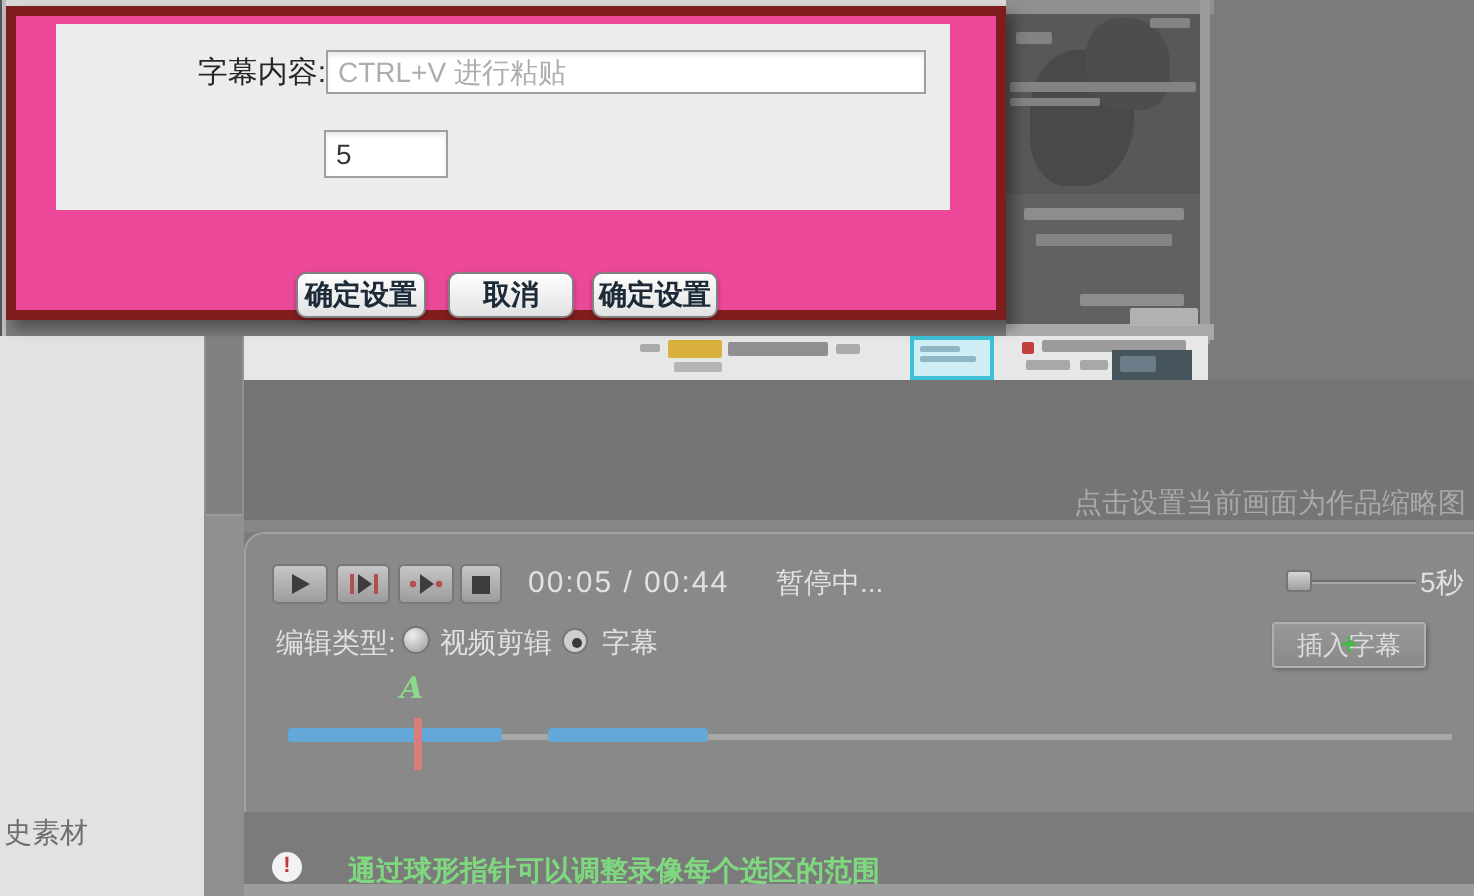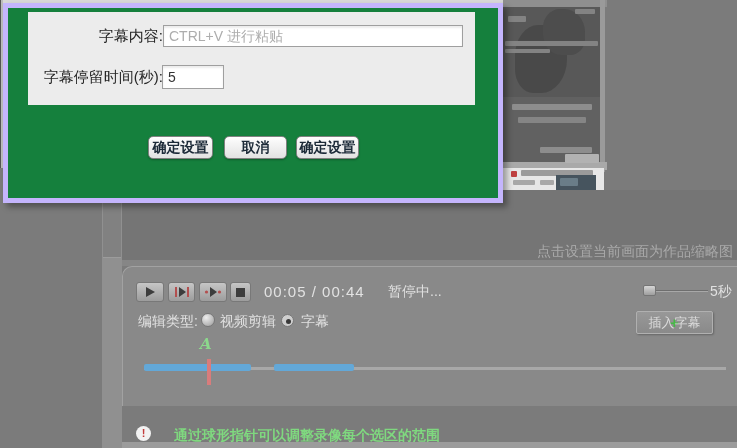--- a/index.html
+++ b/index.html
@@ -72,7 +72,7 @@
   .footer-total{right:9px;top:160px;font-size:14px;color:#d2d2d2;white-space:nowrap;}
 
   
-  .dialog{left:3px;top:3px;width:500px;height:200px;background:#15803d;border:5px solid #c4b5fd;box-shadow:4px 4px 6px rgba(0,0,0,.35);z-index:10;}
+  .dialog{left:3px;top:3px;width:500px;height:157px;background:#ec4899;border:5px solid #7f1d1d;box-shadow:4px 4px 6px rgba(0,0,0,.35);z-index:10;}
   .form-panel{left:20px;top:4px;width:447px;height:93px;background:#ececec;}
   .dlg-label1{left:35px;top:19px;width:120px;font-size:15px;color:#262626;text-align:right;white-space:nowrap;}
   .dlg-input1{left:155px;top:17px;width:300px;height:22px;border:1px solid #9f9f9f;background:#fff;font-size:14px;color:#333;padding:0 5px;box-shadow:inset 0 2px 2px rgba(0,0,0,.08);outline:none;}

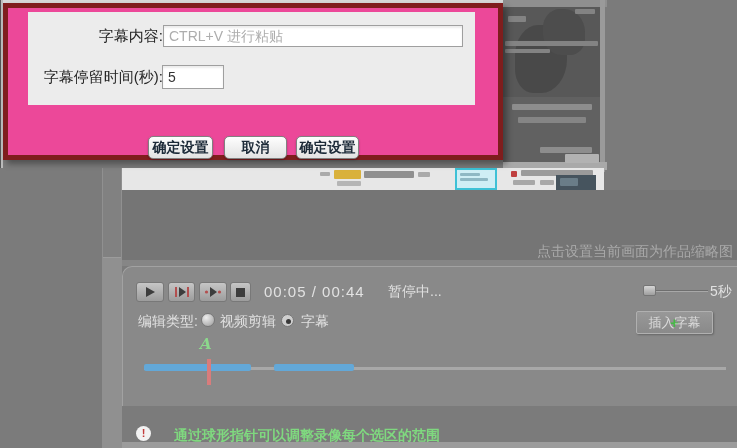--- a/index.html
+++ b/index.html
@@ -200,7 +200,6 @@
     <div class="form-panel"></div>
     <div class="dlg-label1">字幕内容:</div>
     <input class="dlg-input1" type="text" placeholder="CTRL+V 进行粘贴" style="">
-    <div class="dlg-label2">字幕停留时间(秒):</div>
     <input class="dlg-input2" type="text" value="5" style="">
     <div class="dlg-btn dlg-confirm">确定设置</div>
     <div class="dlg-btn dlg-cancel">取消</div>

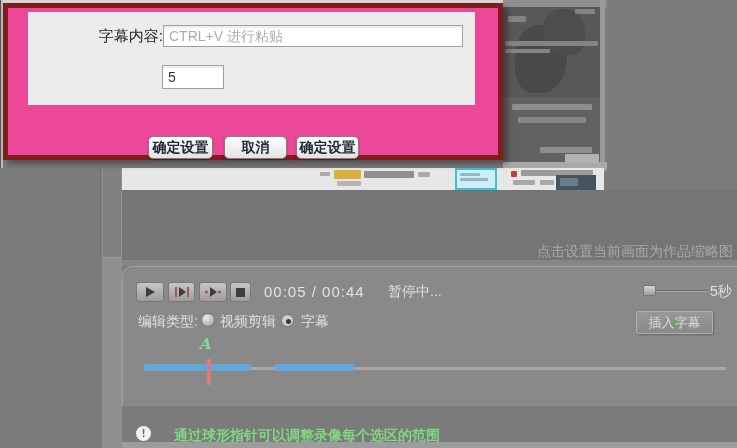--- a/index.html
+++ b/index.html
@@ -92,6 +92,9 @@
   <div class="top-strip"></div>
   <div class="left-edge"></div>
 
+  <div class="sidebar">
+    <div class="sidebar-label">史素材</div>
+  </div>
   <div class="scroll-strip">
     <div class="scroll-thumb"></div>
   </div>

